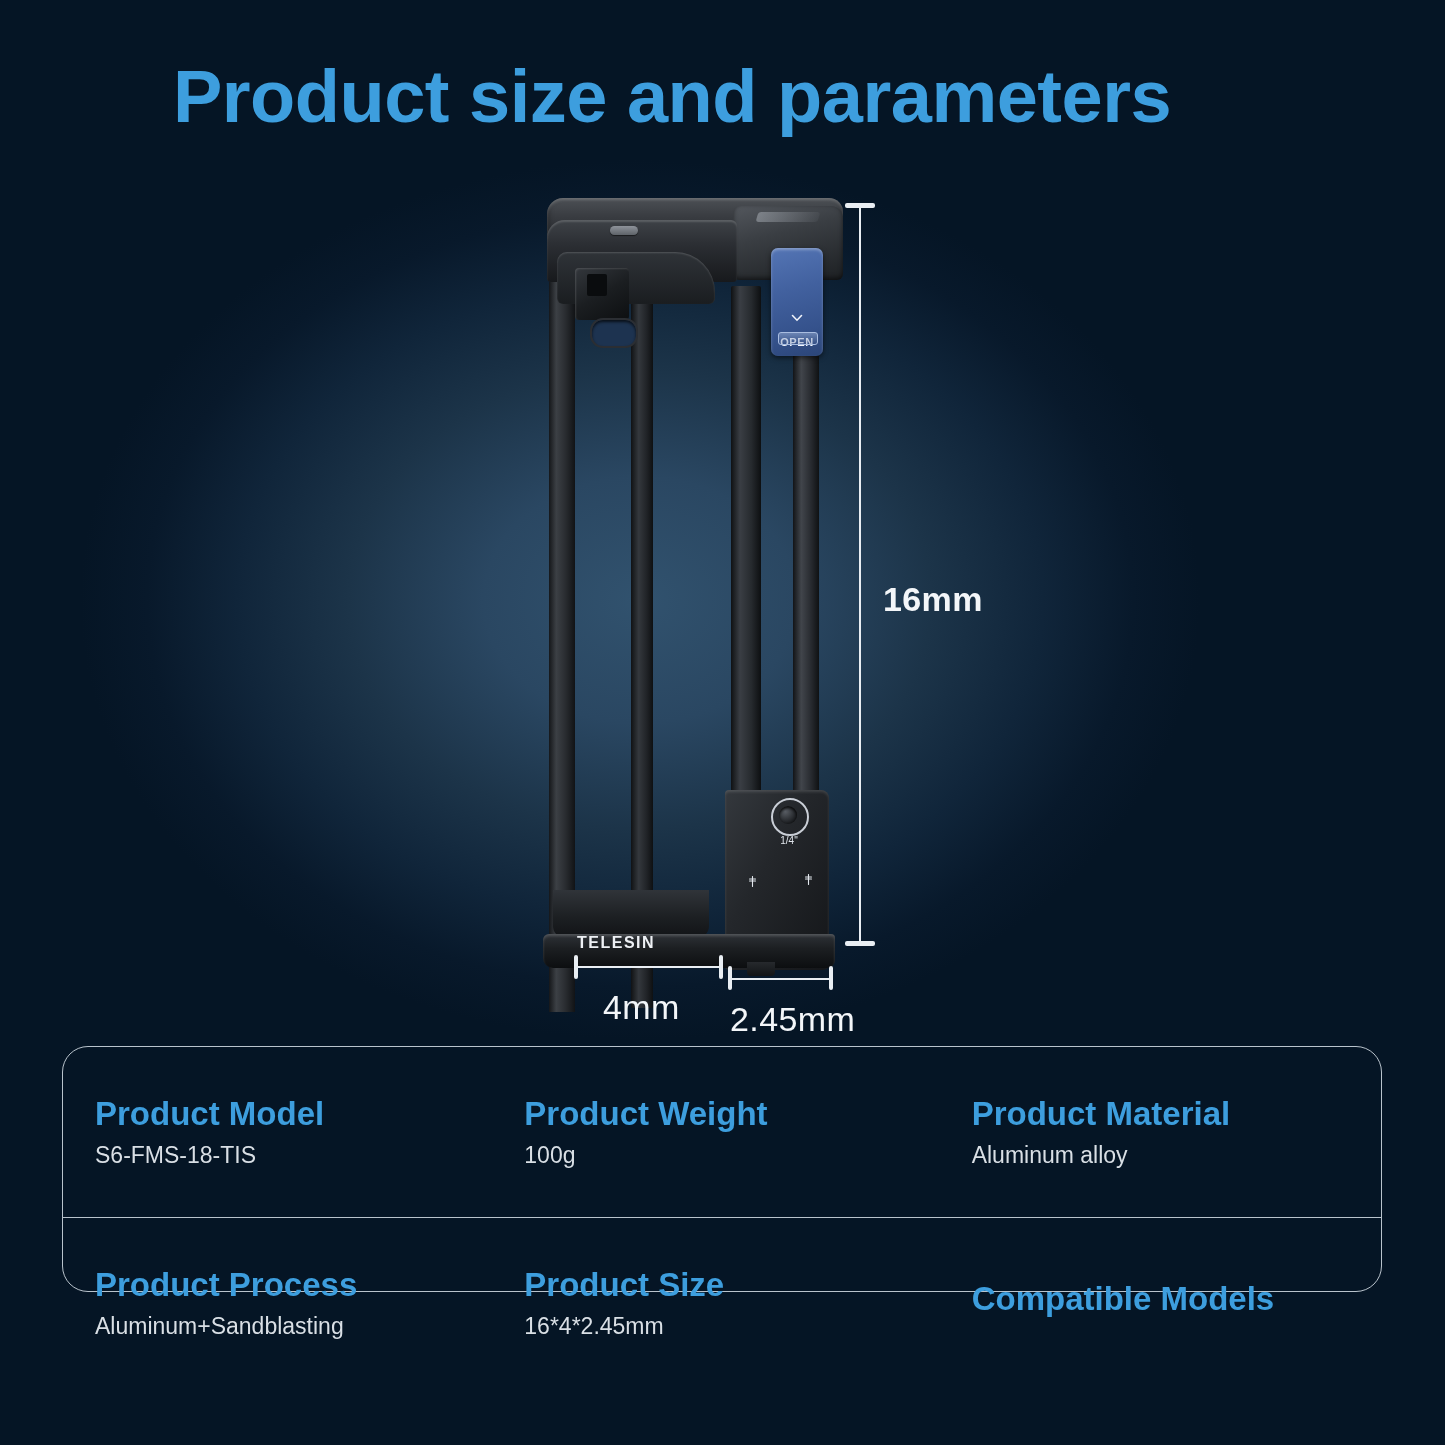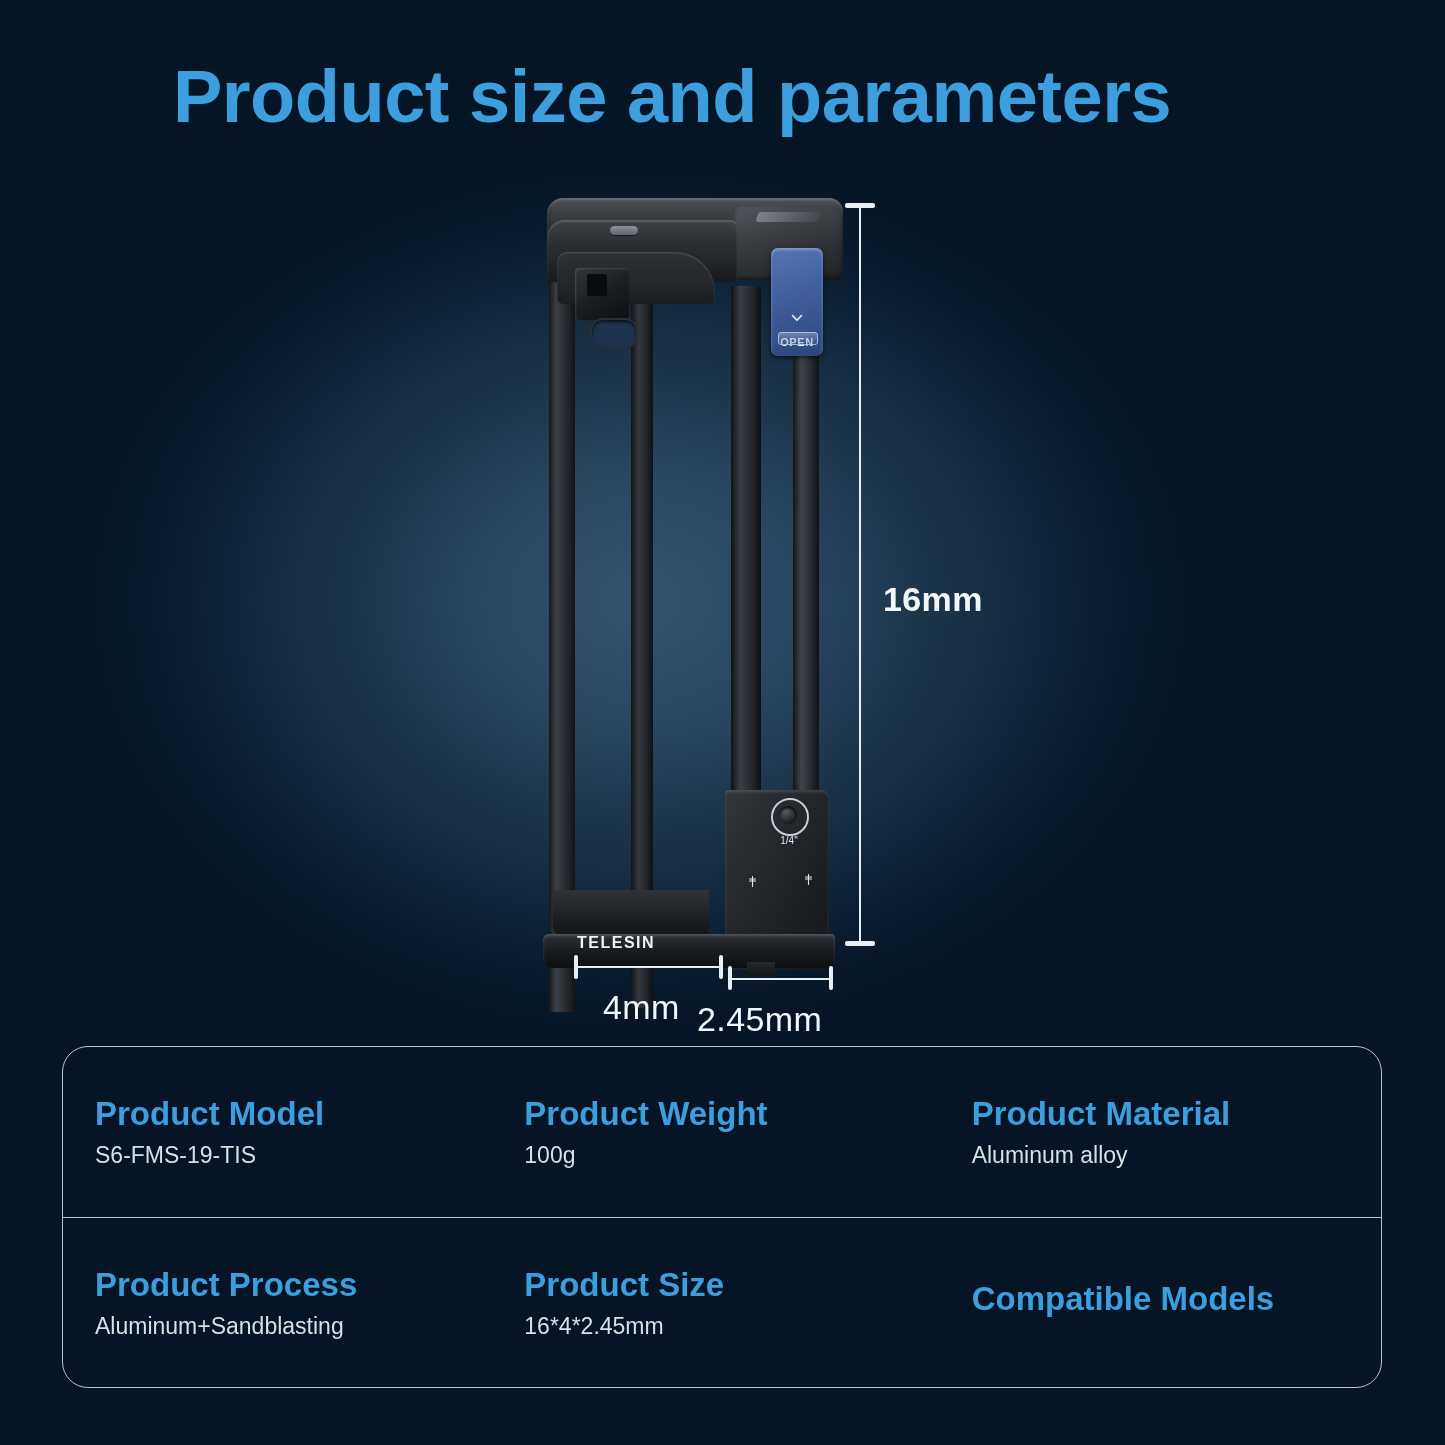--- a/index.html
+++ b/index.html
@@ -220,7 +220,7 @@
   #dim-h2-line  { left: 729px; top: 978px; width: 104px; height: 2px; }
   #dim-h2-cap-l { left: 728px; top: 966px; width: 4px; height: 24px; border-radius: 2px; }
   #dim-h2-cap-r { left: 829px; top: 966px; width: 4px; height: 24px; border-radius: 2px; }
-  #dim-h2-label { left: 697px; top: 1000px; }
+  #dim-h2-label { left: 730px; top: 1000px; }
 
   
   #spec-table {

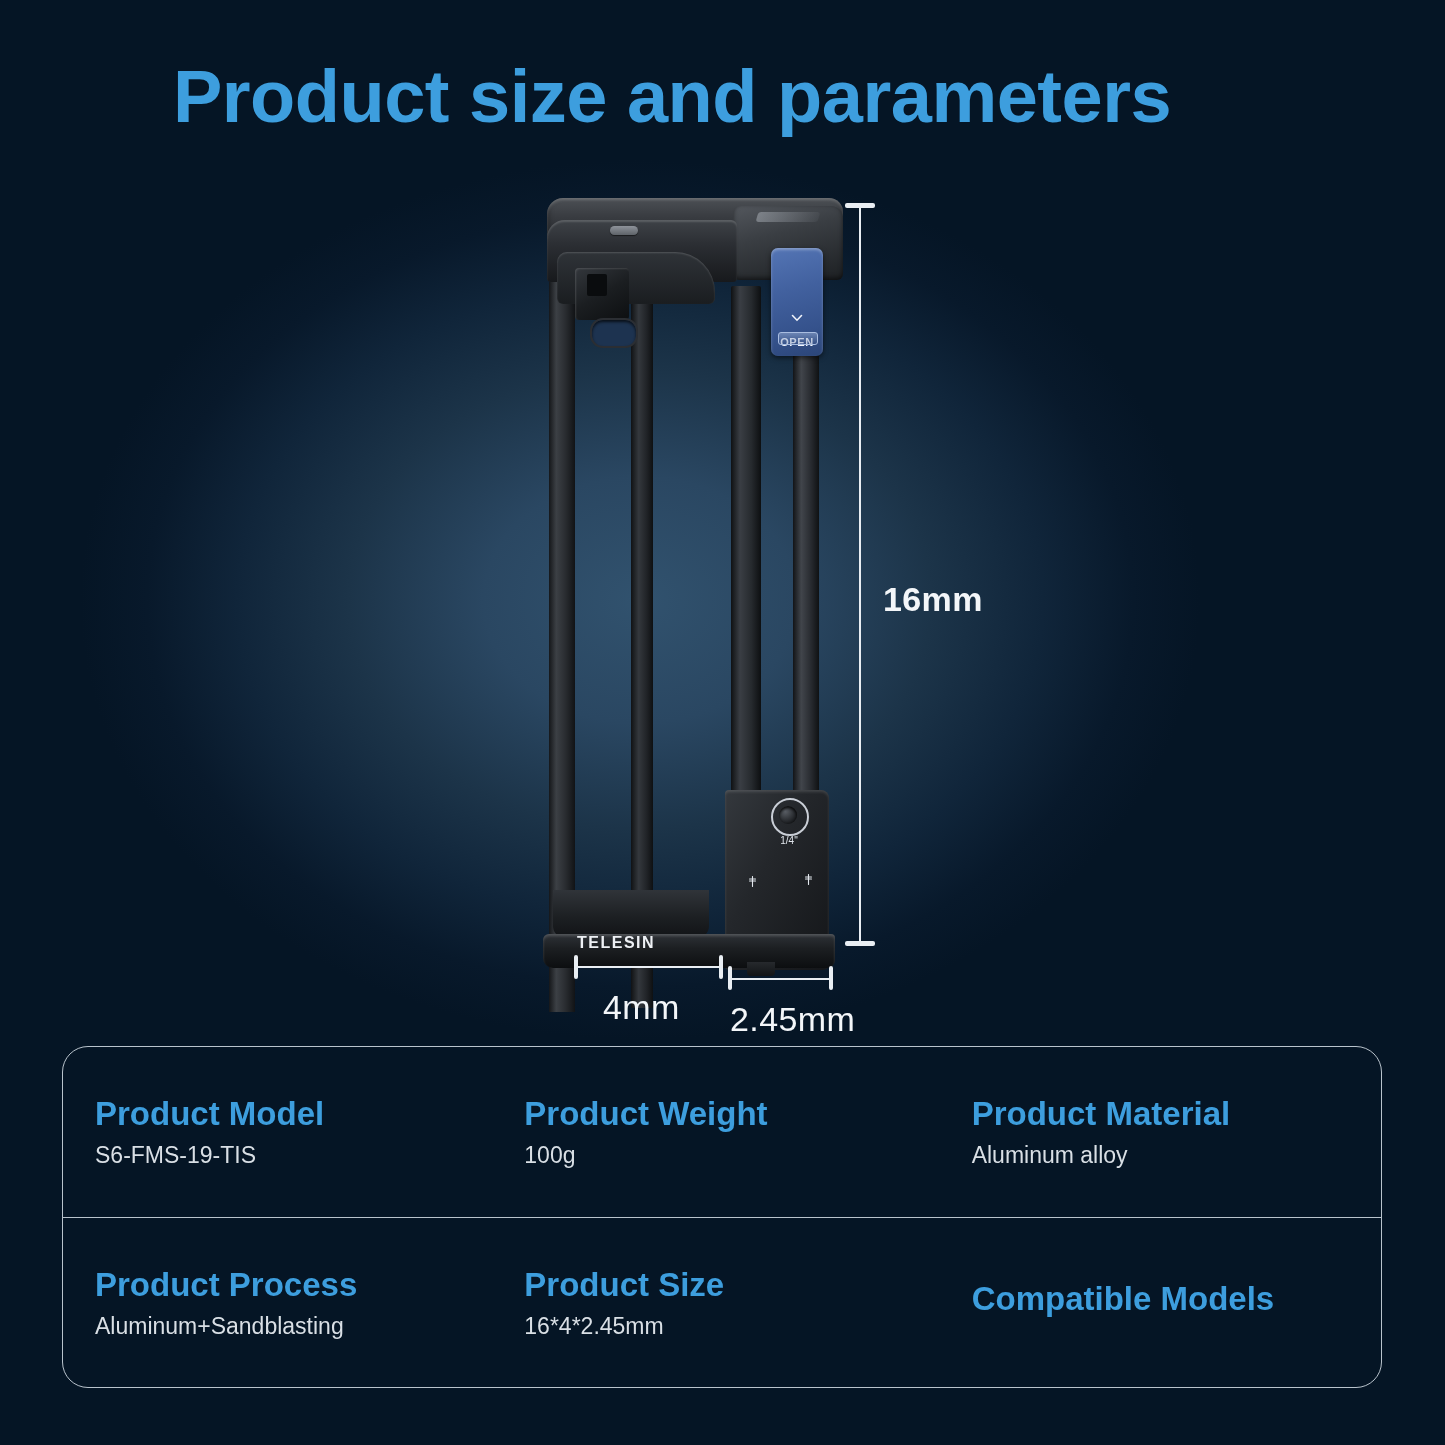--- a/index.html
+++ b/index.html
@@ -228,7 +228,7 @@
     left: 62px;
     top: 1046px;
     width: 1320px;
-    height: 342px;
+    height: 246px;
     border: 1.6px solid #b9c3cc;
     border-radius: 26px;
     box-sizing: border-box;

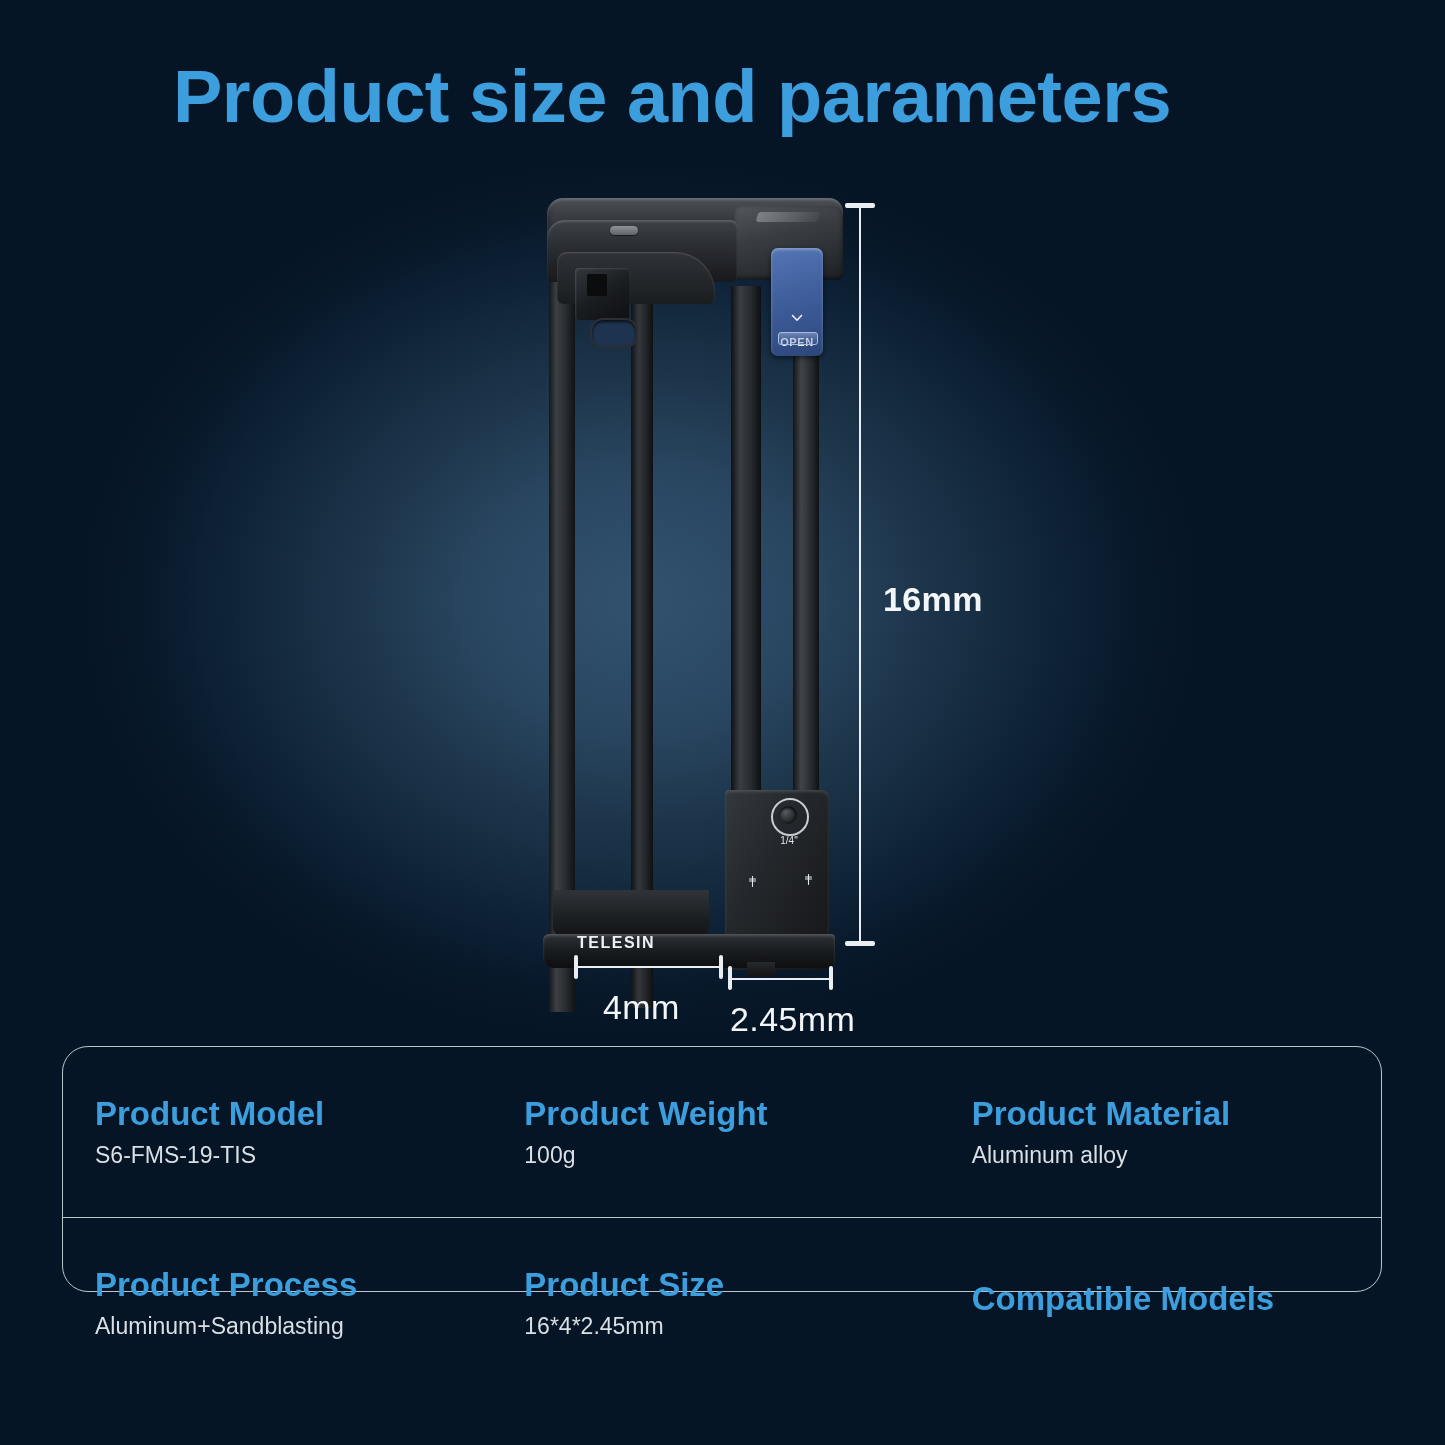--- a/index.html
+++ b/index.html
@@ -336,7 +336,7 @@
     <div class="spec-row top">
       <div class="spec-cell">
         <div class="spec-key">Product Model</div>
-        <div class="spec-val">S6-FMS-19-TIS</div>
+        <div class="spec-val">S6-FMS-18-TIS</div>
       </div>
       <div class="spec-cell">
         <div class="spec-key">Product Weight</div>

